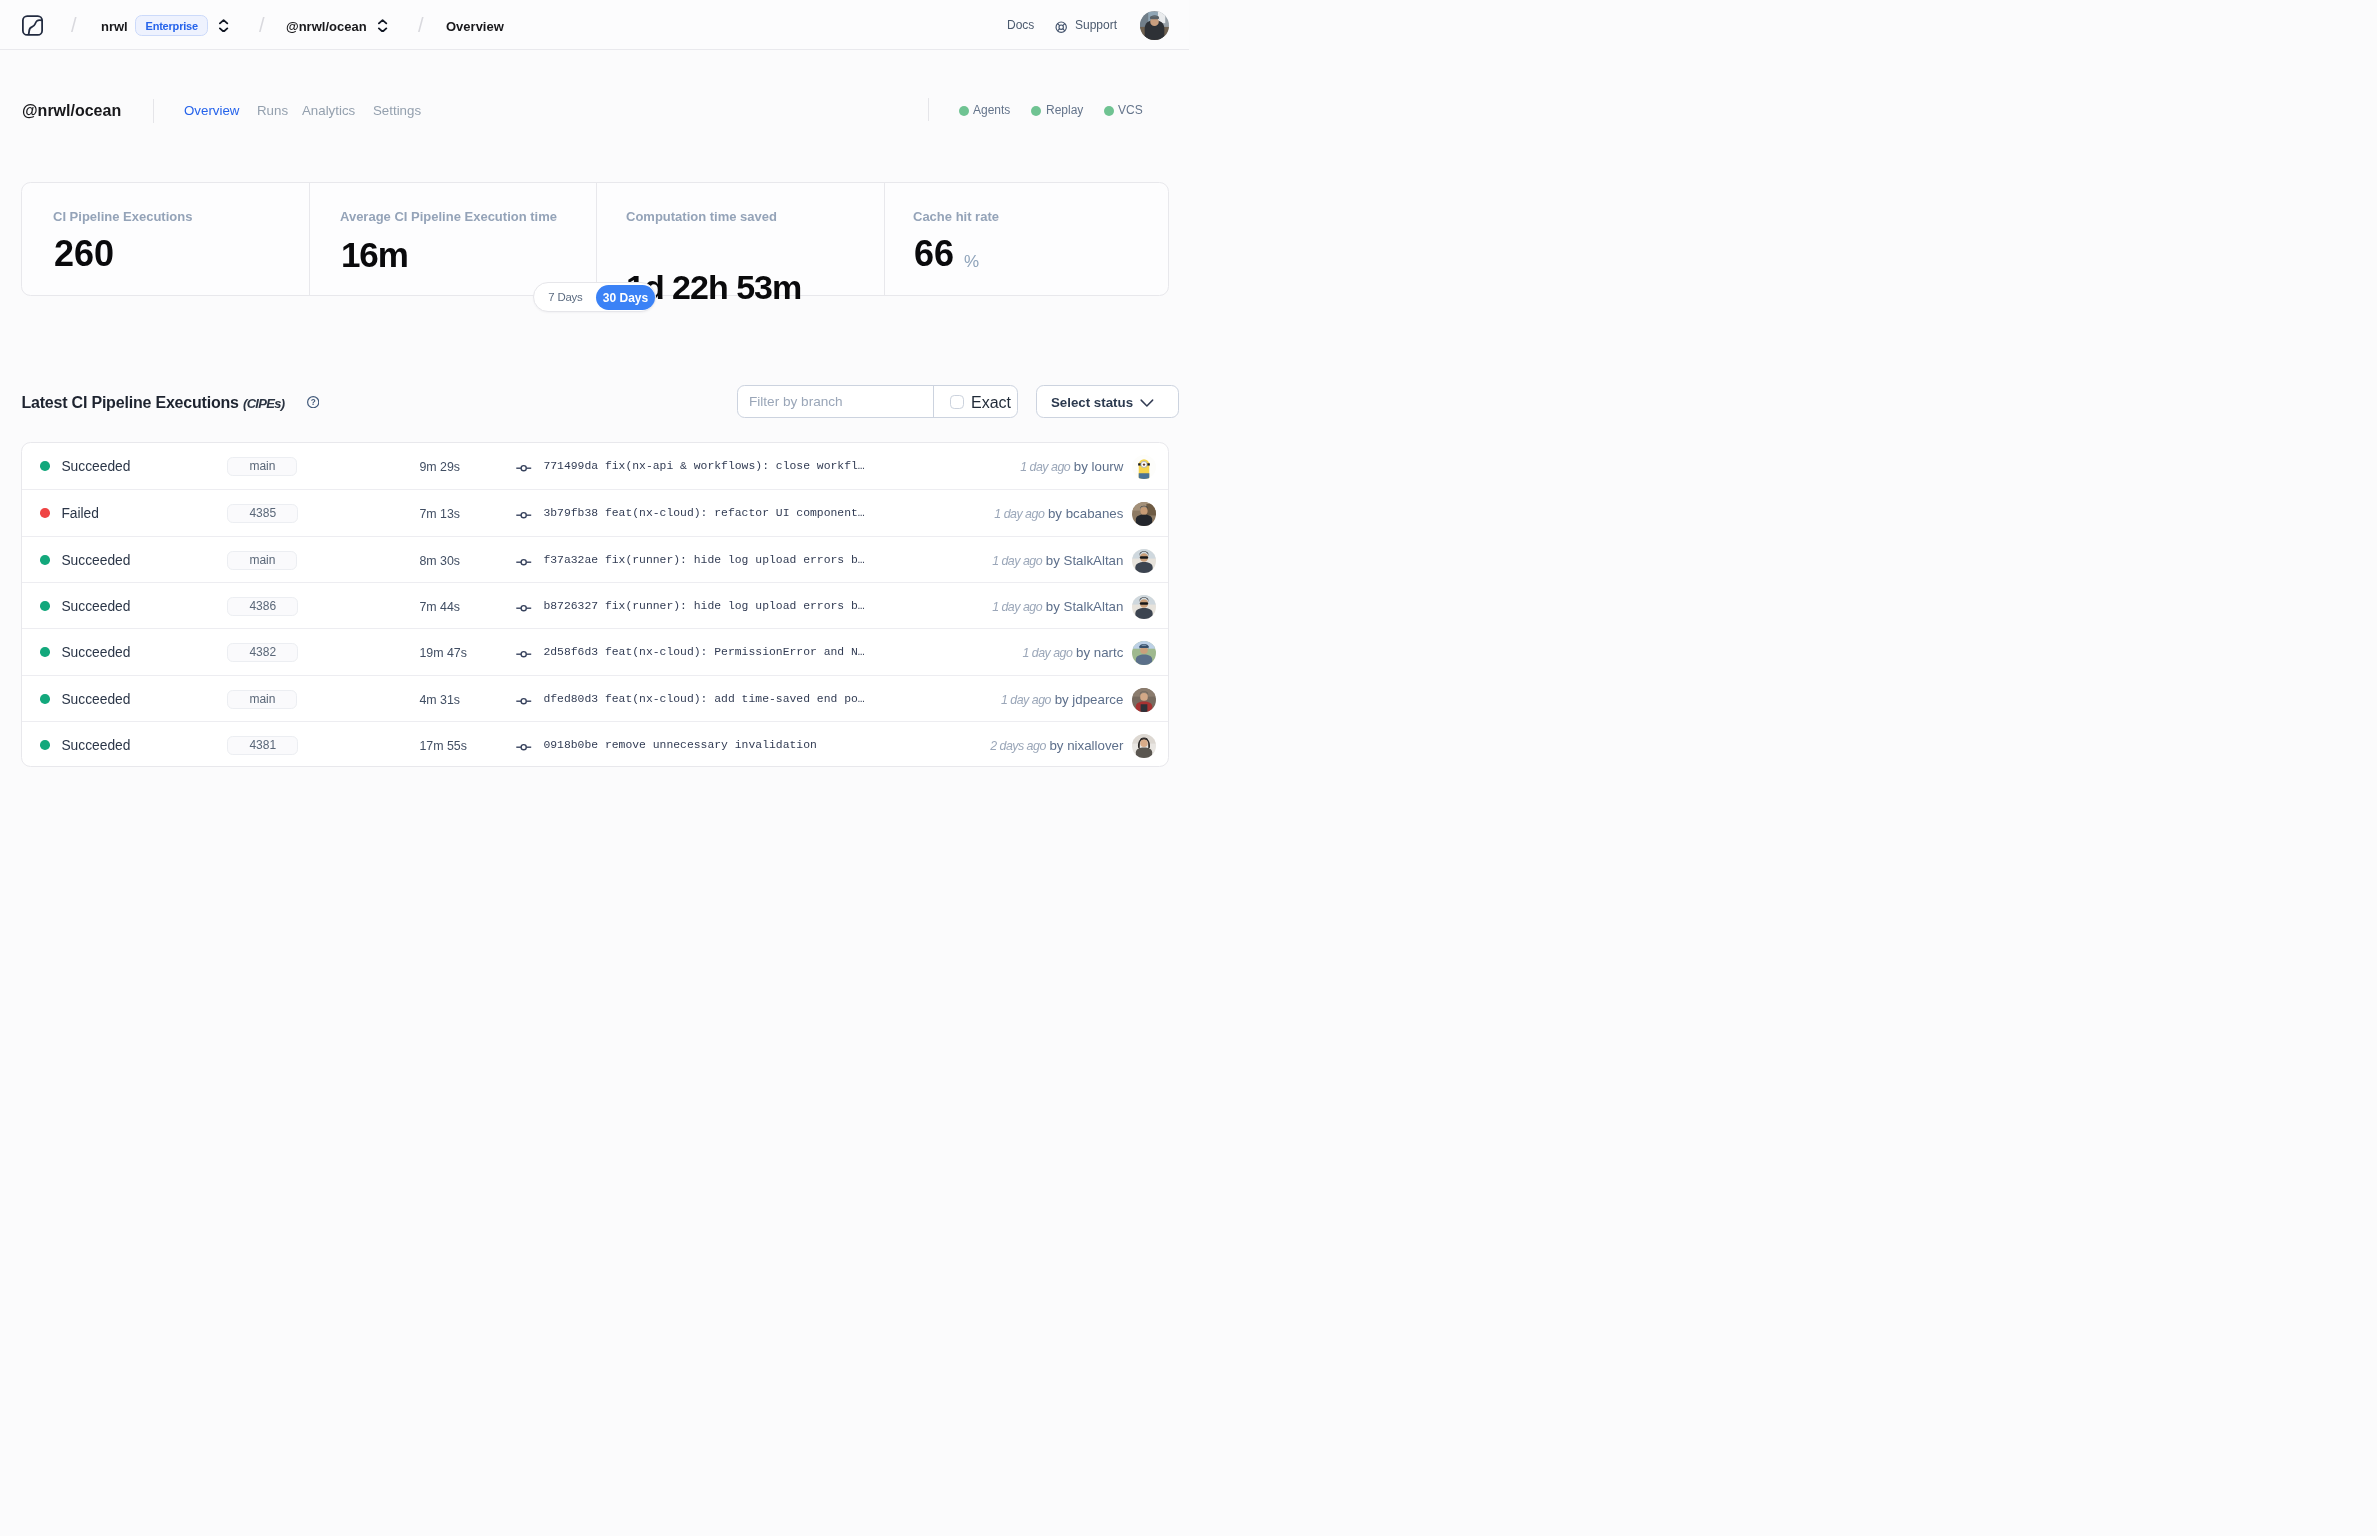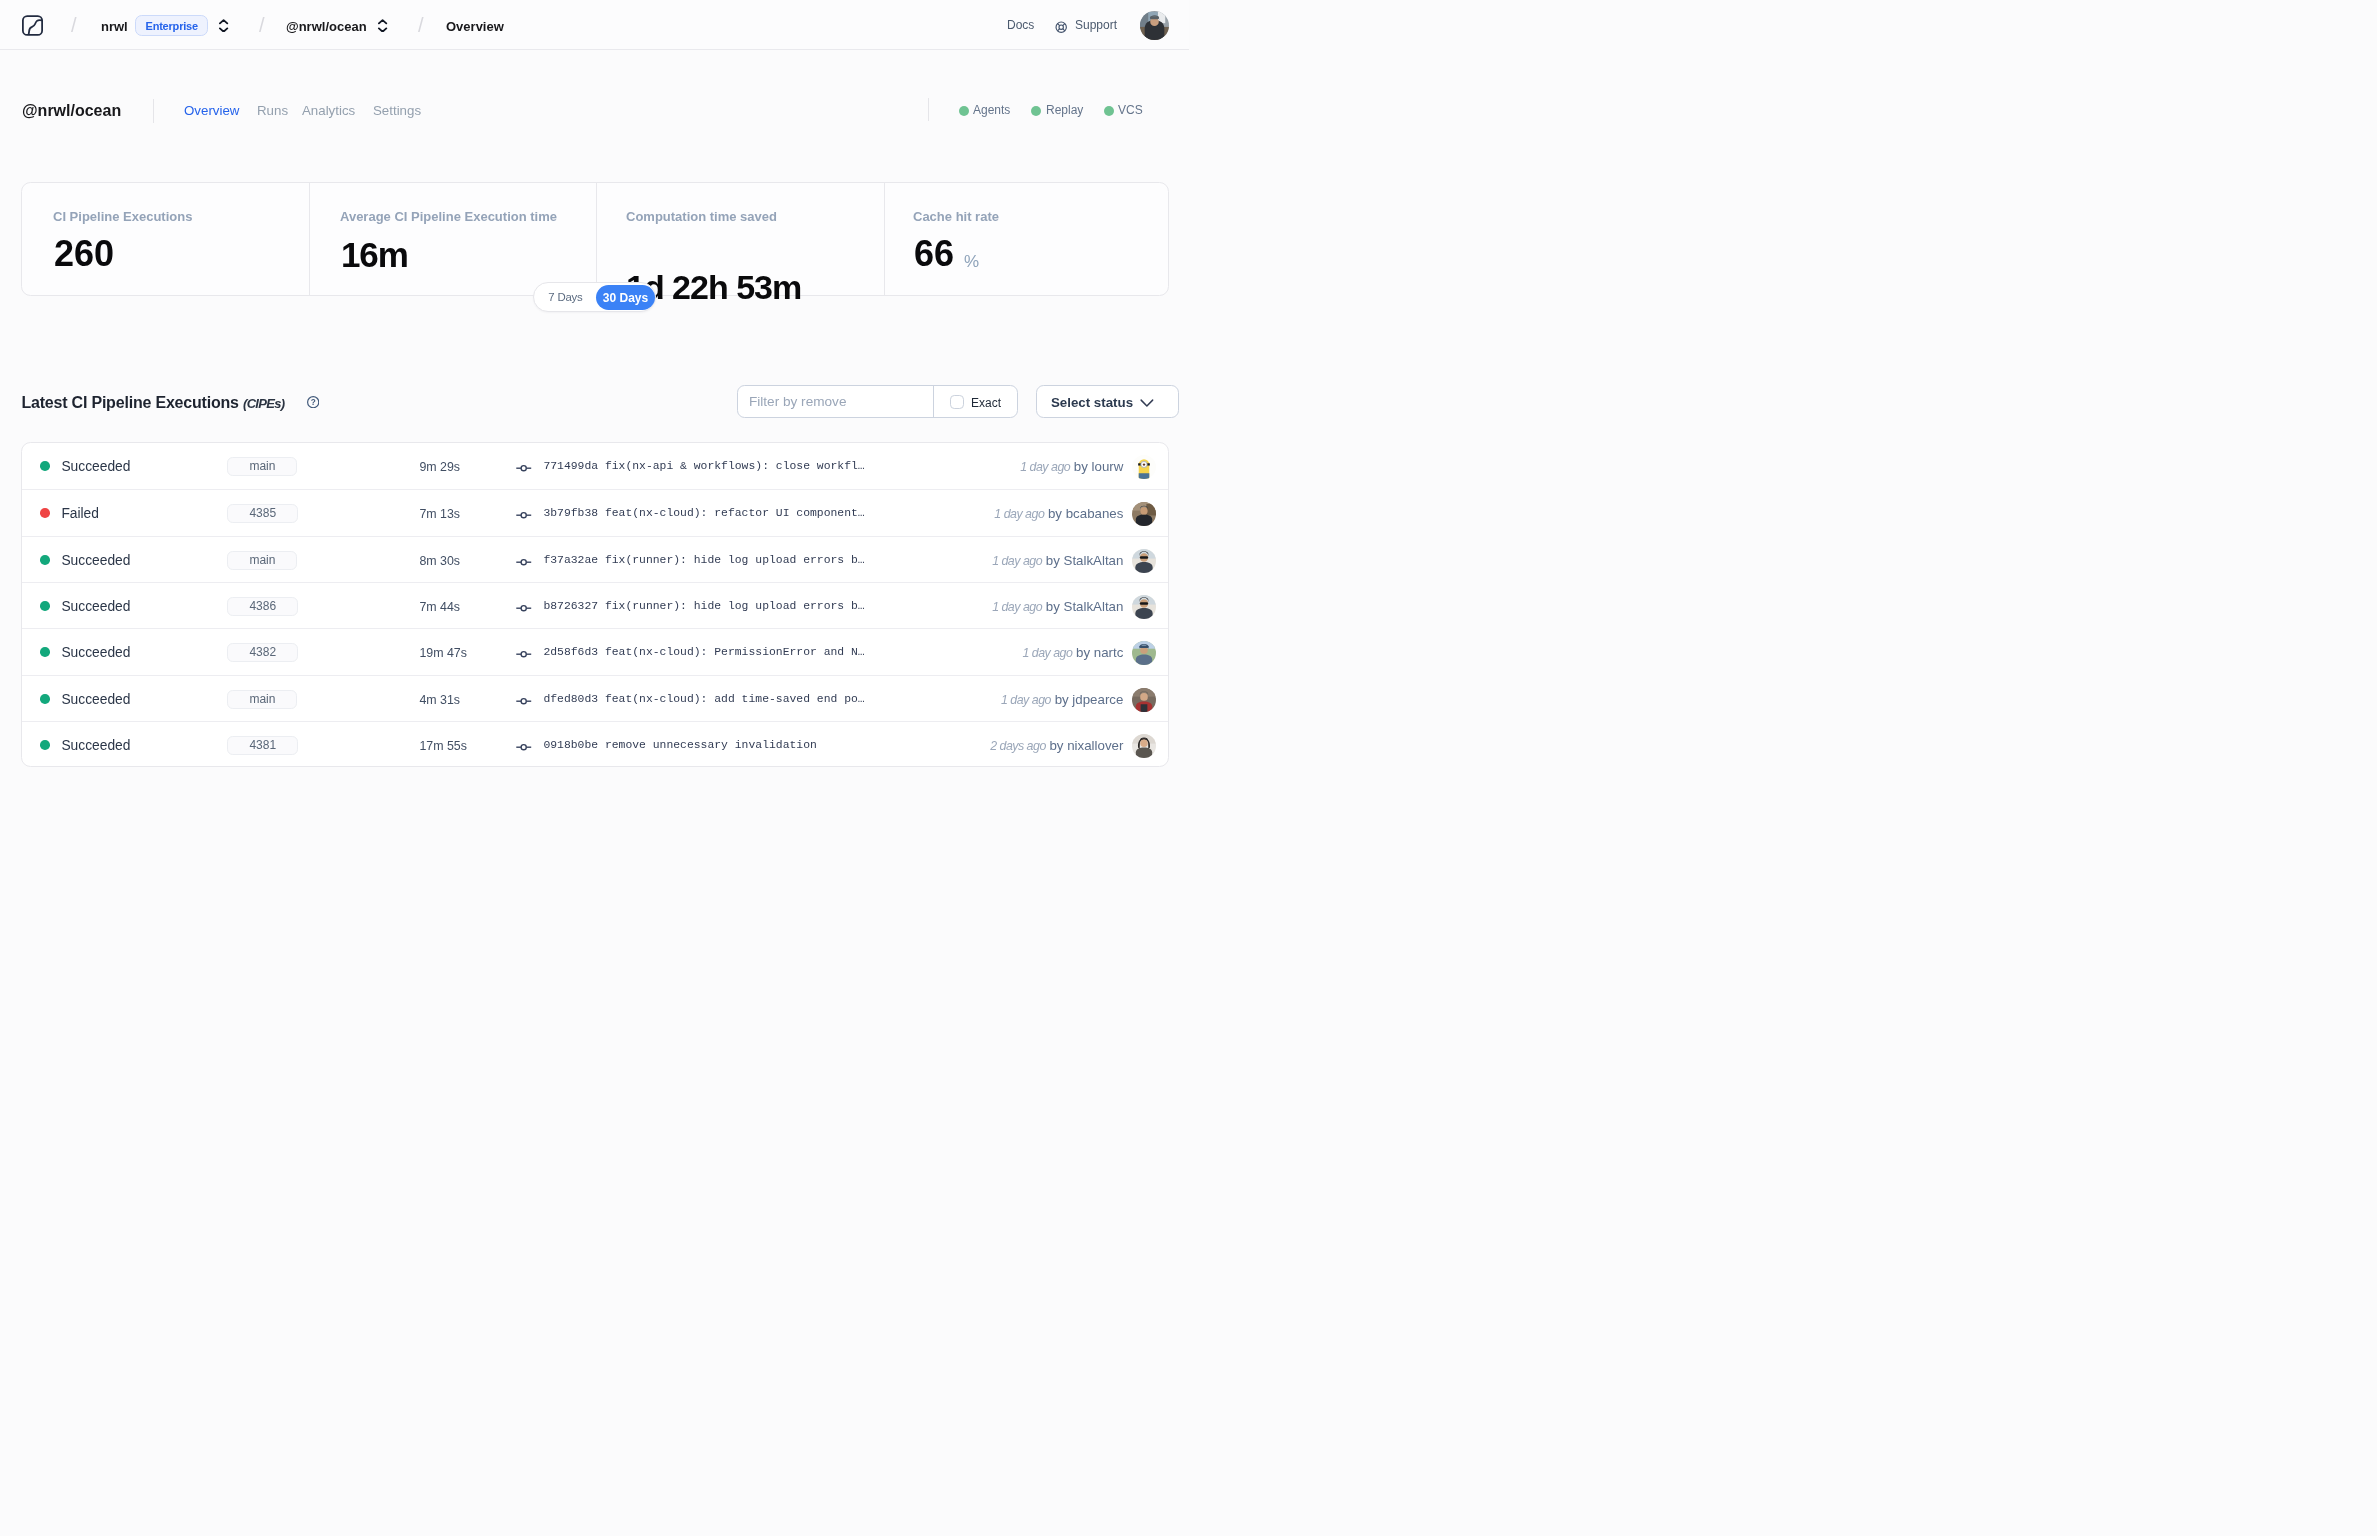--- a/index.html
+++ b/index.html
@@ -148,7 +148,7 @@
 </svg>
 
 <div class="filterbox">
-  <div class="fb-l">Filter by remove</div>
+  <div class="fb-l">Filter by branch</div>
   <span class="cb"></span>
   <span class="exact">Exact</span>
 </div>

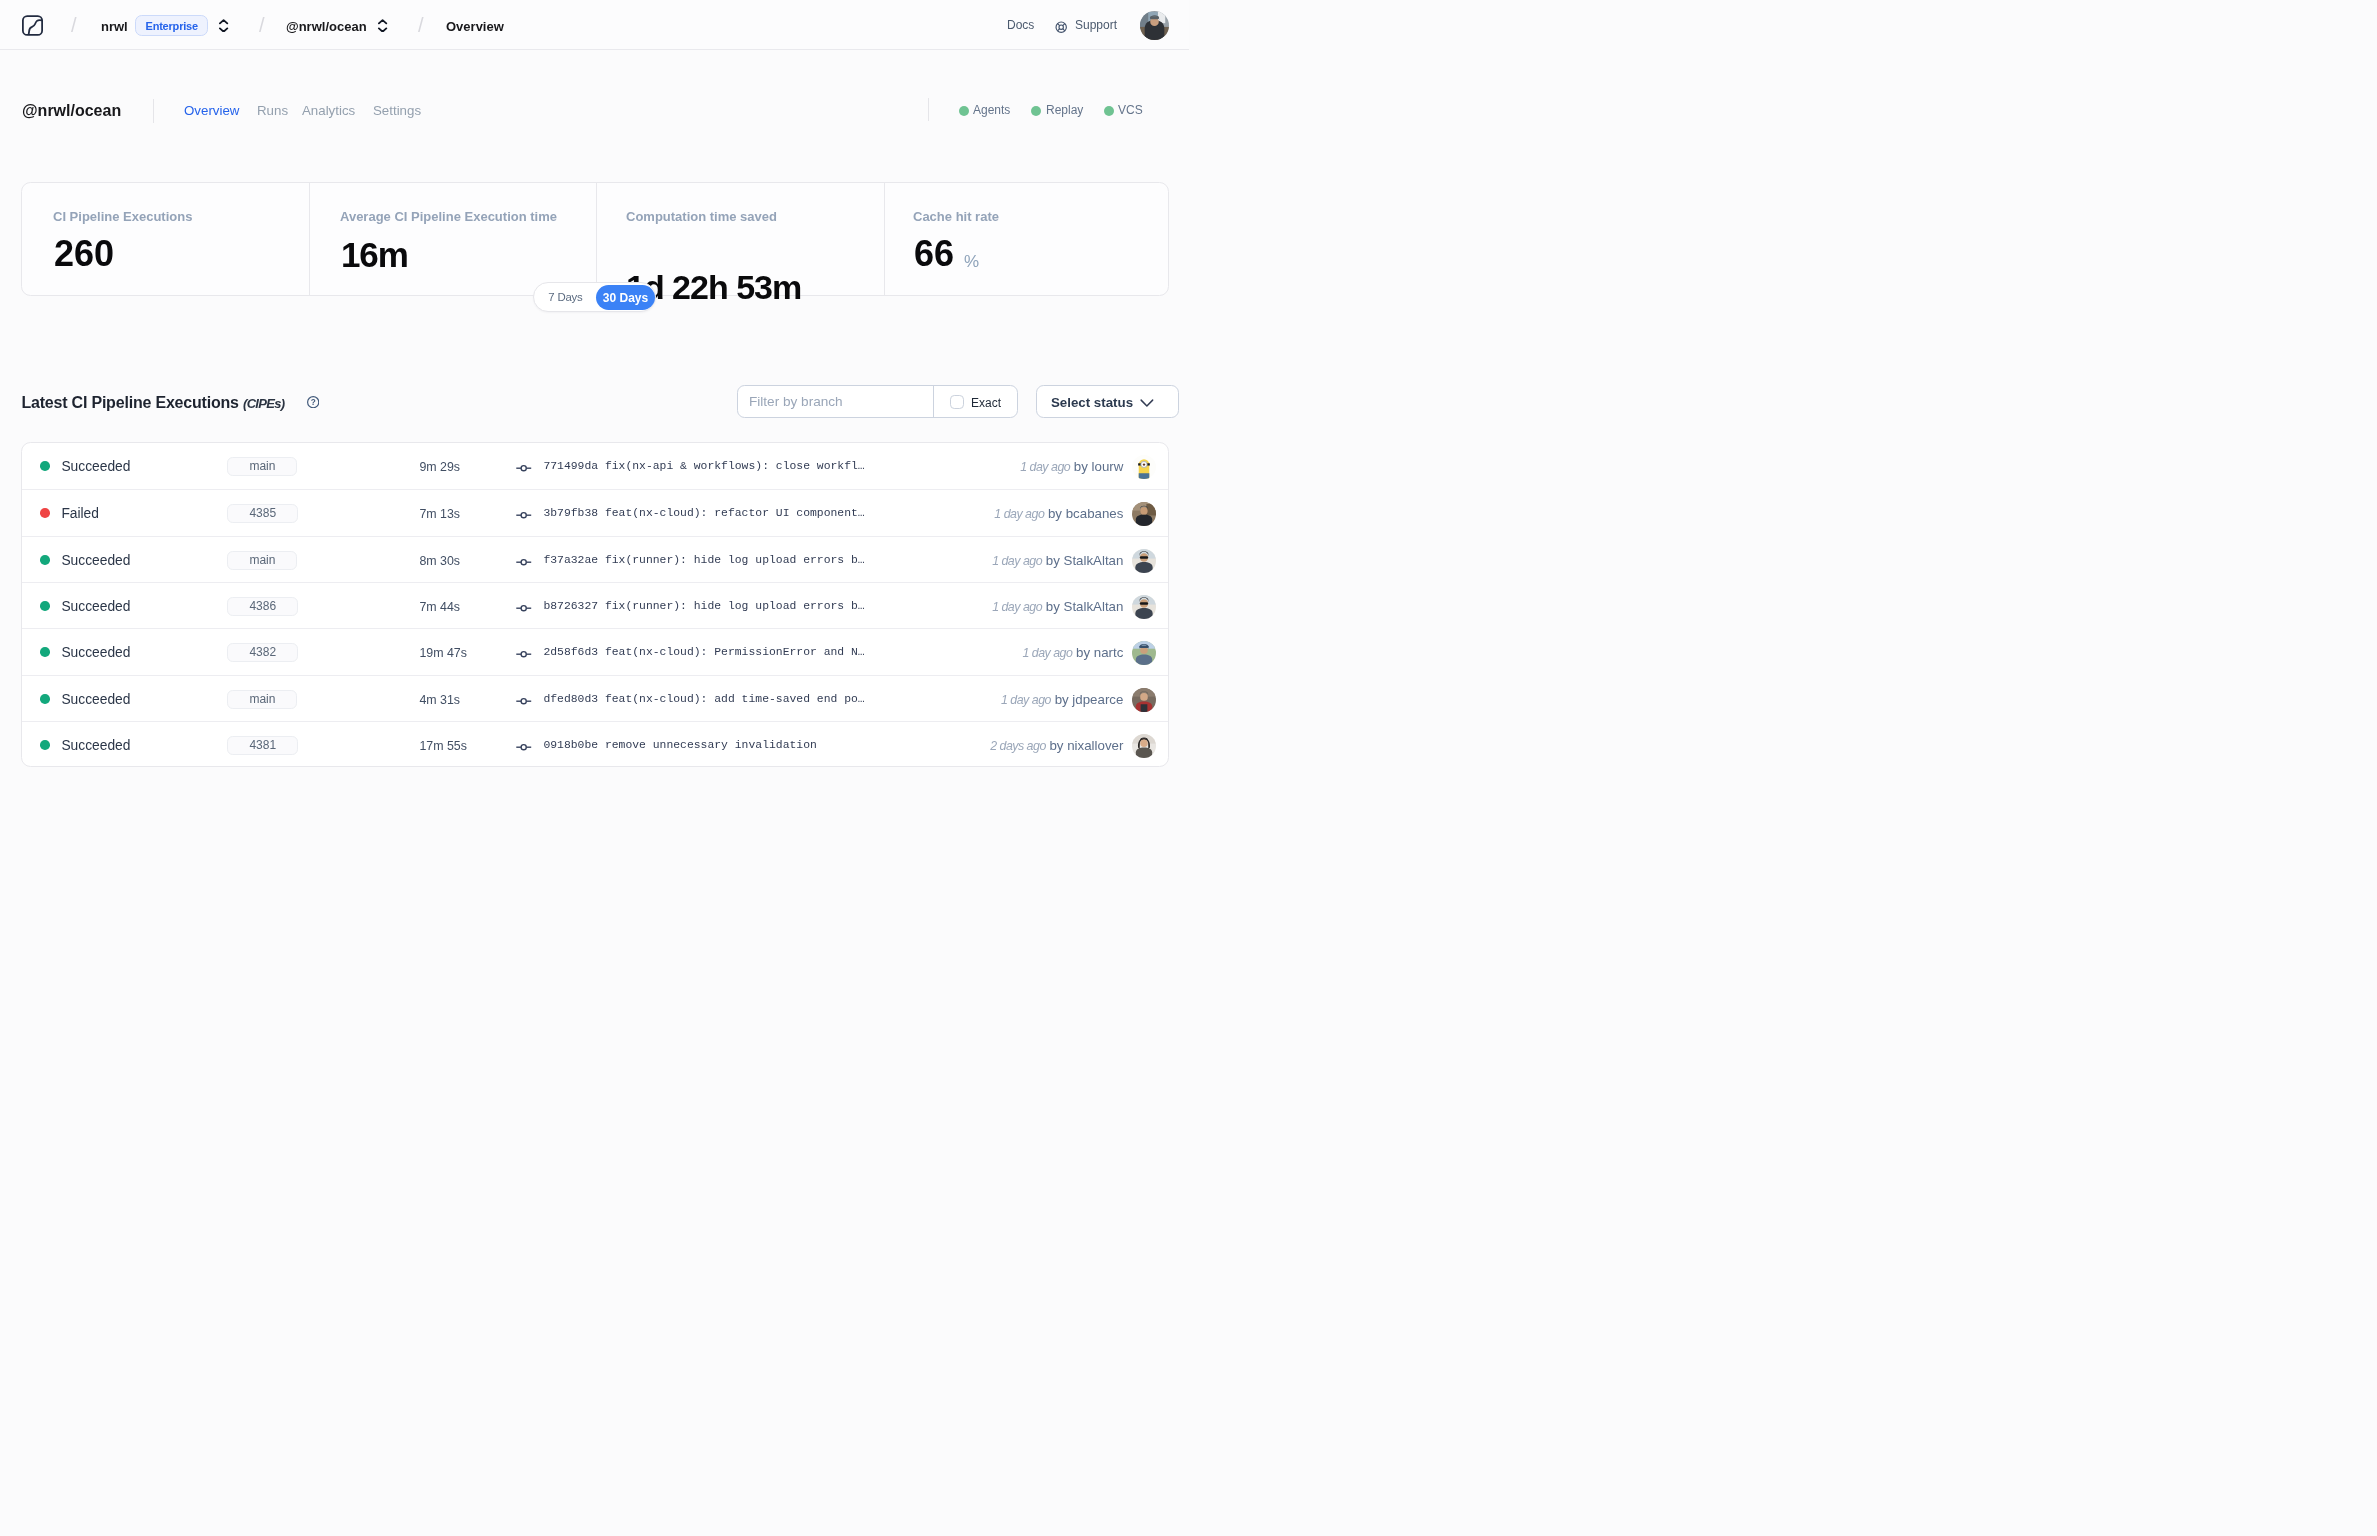--- a/index.html
+++ b/index.html
@@ -41,7 +41,7 @@
   .filterbox { position:absolute; left:737px; top:385px; width:281px; height:33px; background:#fff; border:1px solid #ccd3df; border-radius:7.6px; display:flex; }
   .fb-l { width:196px; display:flex; align-items:center; padding-left:11px; color:#9aa6b8; font-size:13.6px; border-right:1px solid #ccd3df; }
   .cb { position:absolute; left:212px; top:9px; width:14px; height:14px; border:1.3px solid #cbd2dd; border-radius:4.3px; background:#fff; }
-  .exact { position:absolute; left:233px; top:9.5px; line-height:14px; color:#1f2937; font-size:12px; }
+  .exact { position:absolute; left:233px; top:9.5px; line-height:14px; color:#1f2937; font-size:16px; }
   .selstatus { position:absolute; left:1036px; top:385px; width:143px; height:33px; background:#fff; border:1px solid #ccd3df; border-radius:7.6px; }
   .selstatus b { position:absolute; left:14px; top:9.5px; line-height:14px; color:#2c3a4f; font-size:13.3px; font-weight:700; }
 

